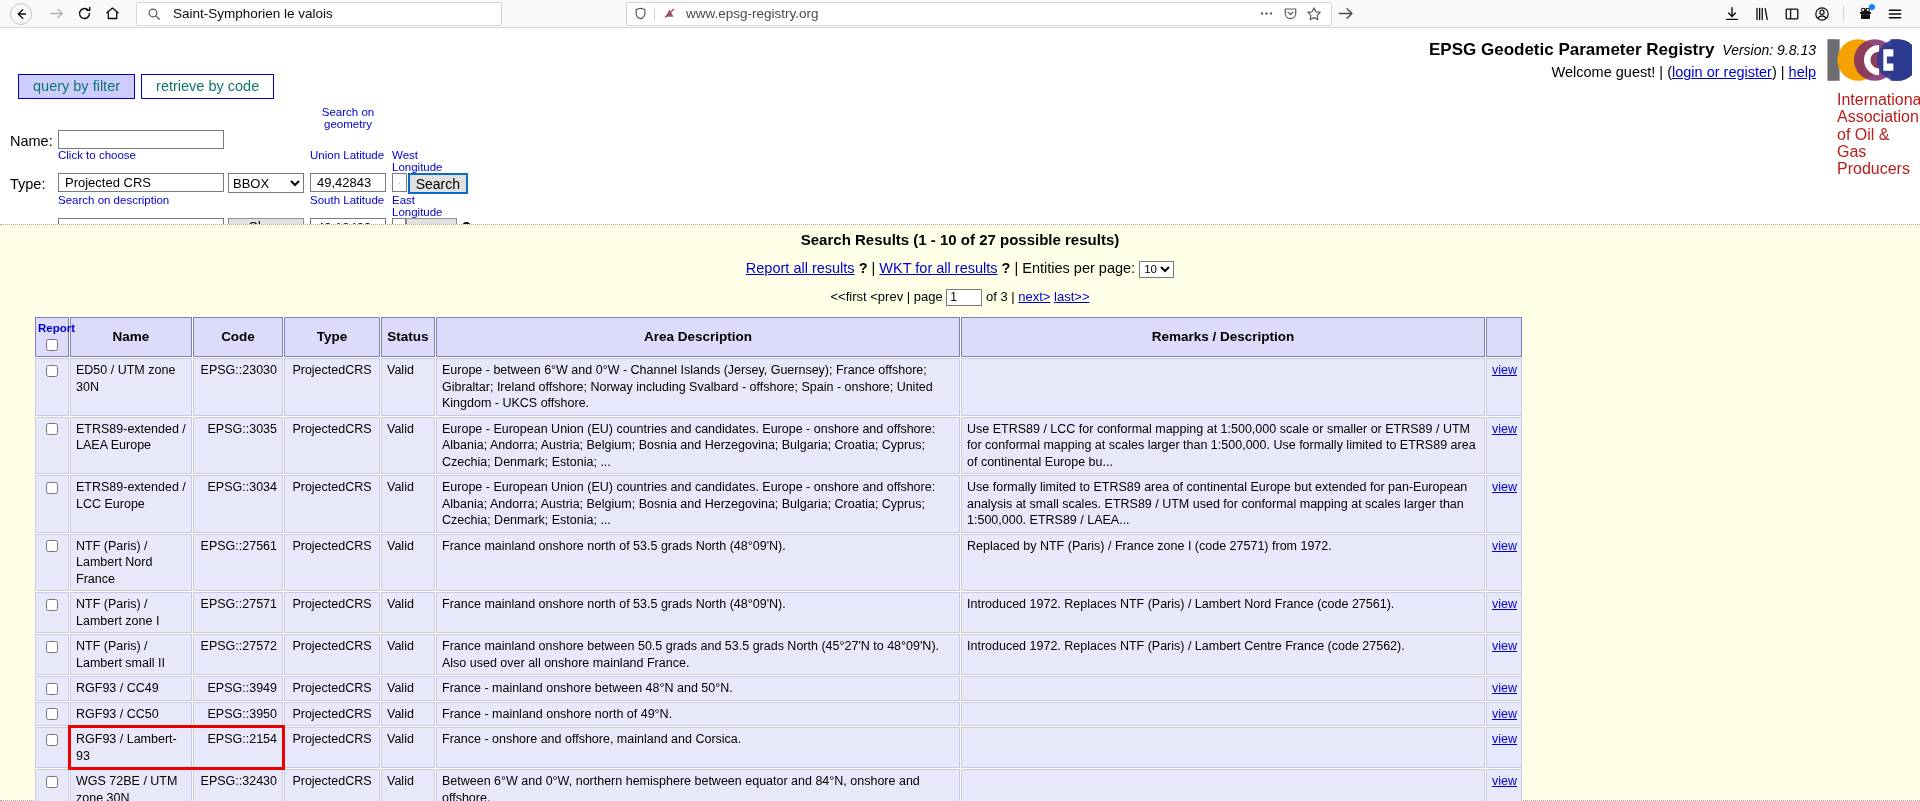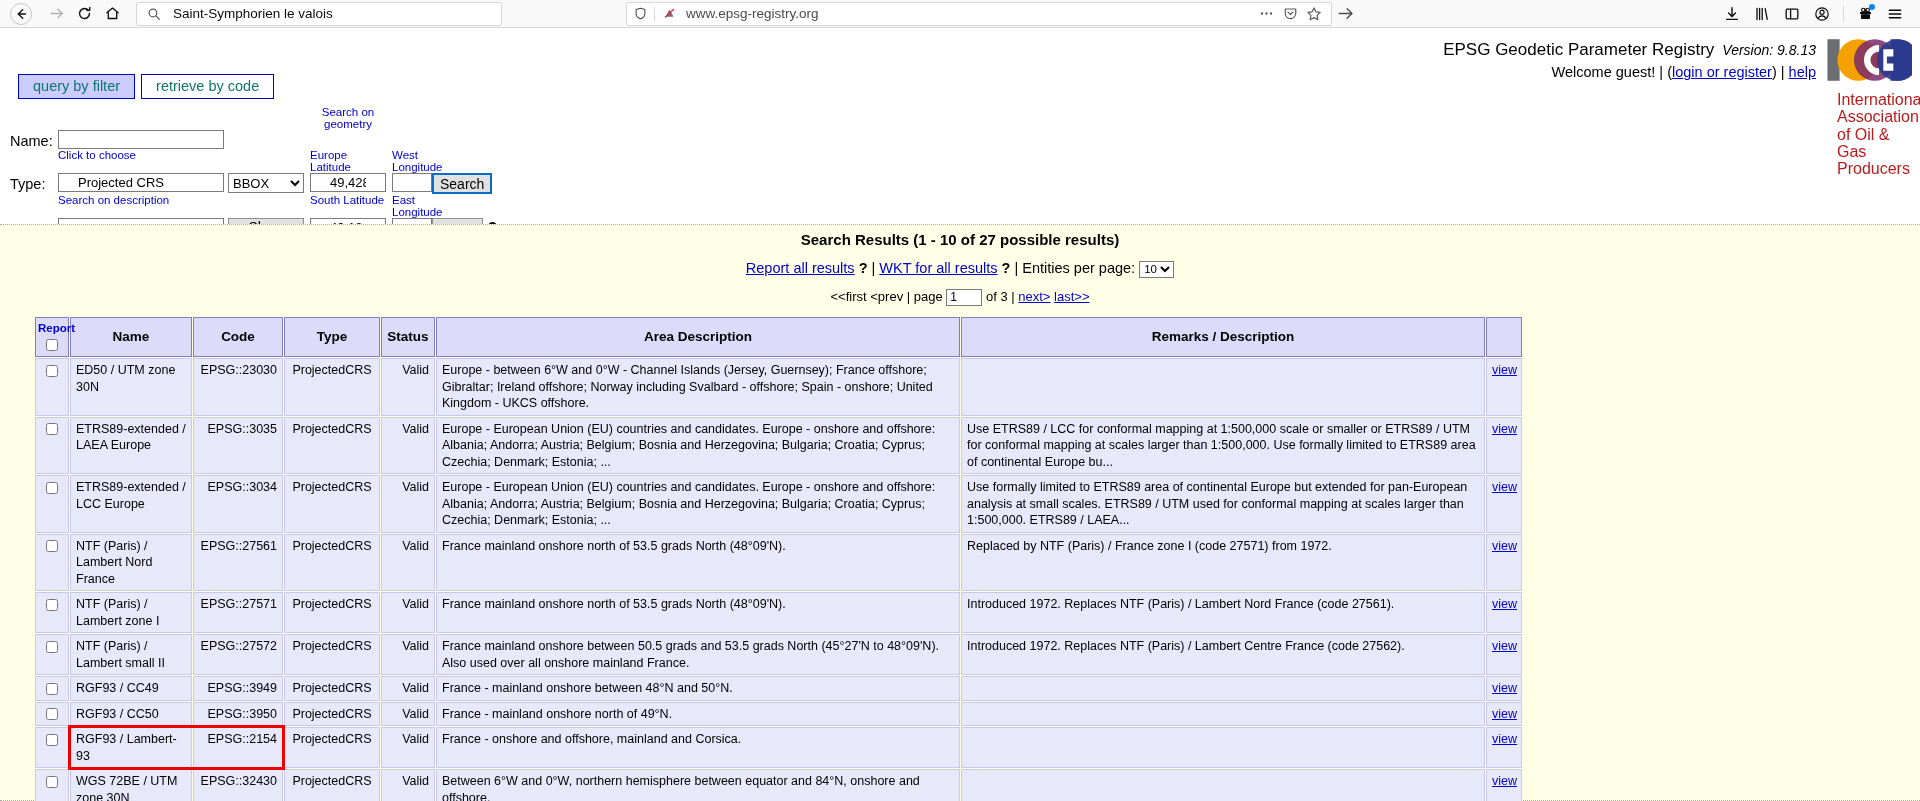--- a/index.html
+++ b/index.html
@@ -121,7 +121,7 @@
   }
   #header-text { text-align: right; padding-top: 4px; padding-right: 10px; }
   #reg-title {
-    font-size: 17px; font-weight: normal; color: #000;
+    font-size: 17px; font-weight: bold; color: #000;
     display:inline;
     text-align:center;
   }

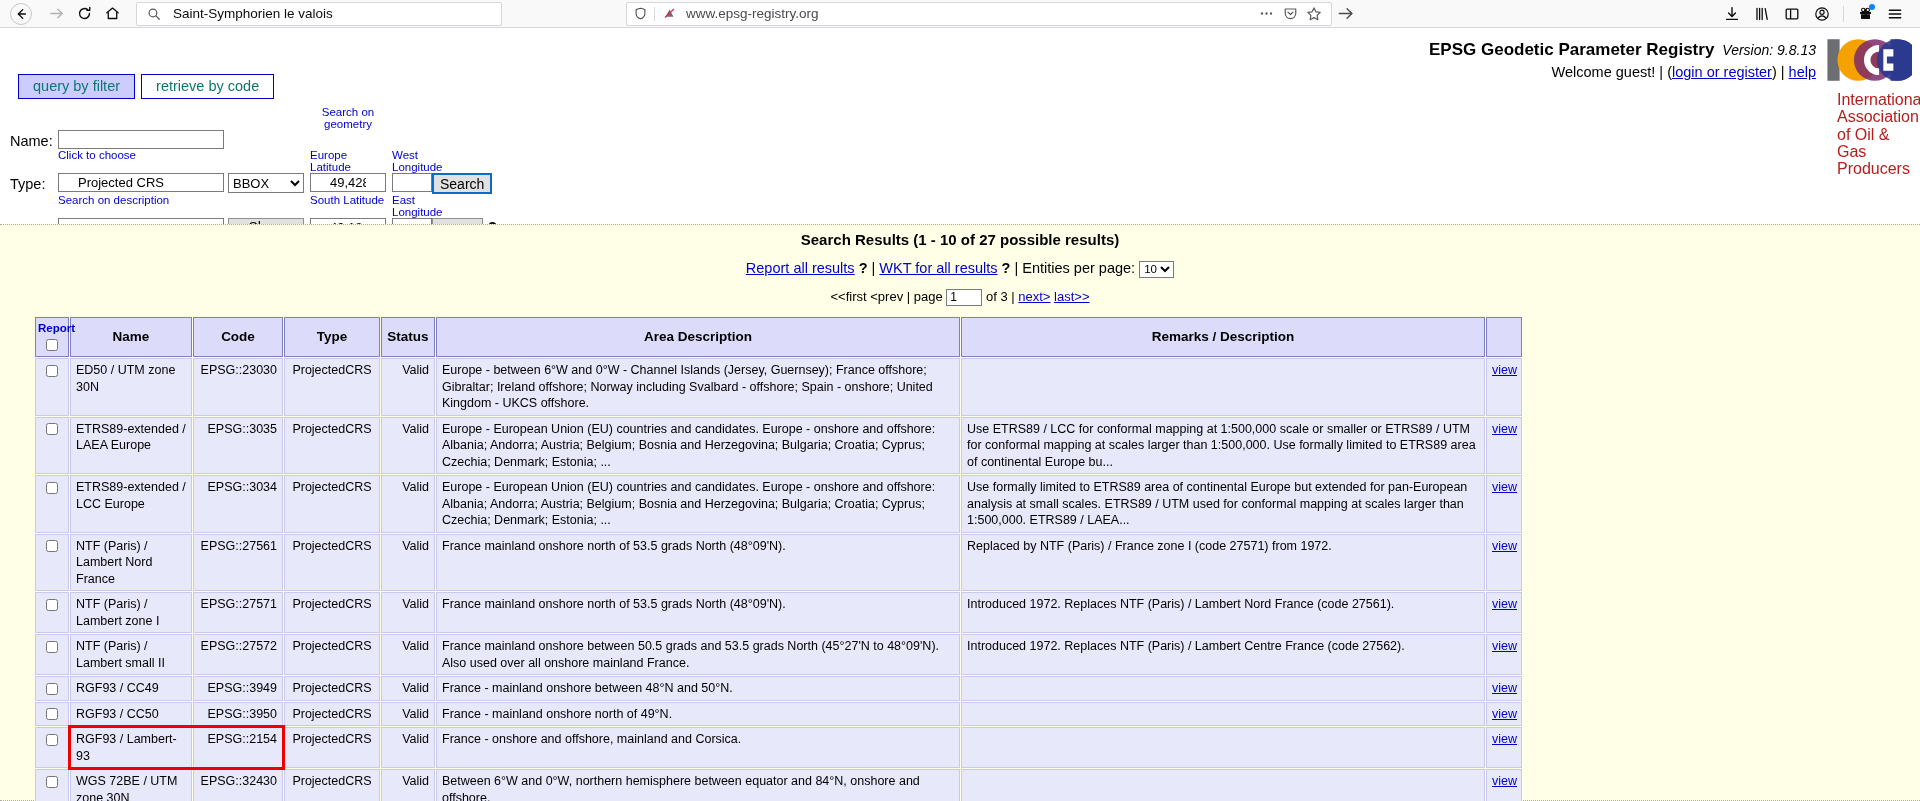--- a/index.html
+++ b/index.html
@@ -479,7 +479,7 @@
       <div></div>
         <div></div>
         <div></div>
-      <div class="minilink">Europe Latitude</div>
+      <div class="minilink">Union Latitude</div>
       <div></div>
       <div class="minilink">West Longitude</div>
 

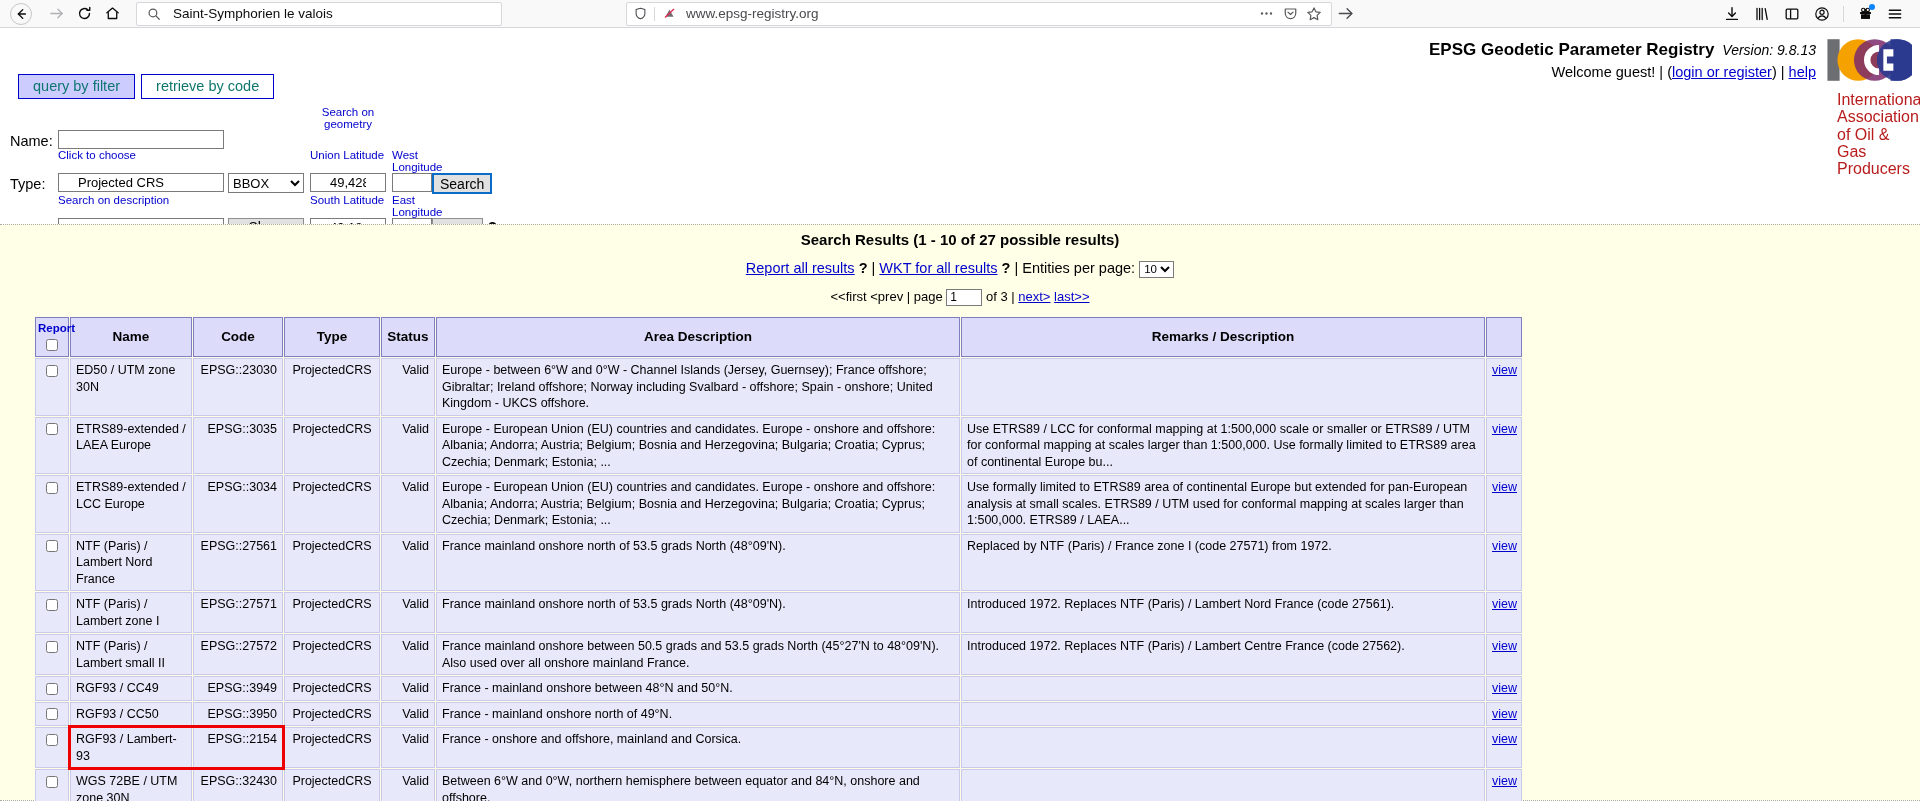--- a/index.html
+++ b/index.html
@@ -166,7 +166,7 @@
     height: 19px;
     border: 1px solid #7b7b7b;
     background:#fff;
-    padding: 1px 19px;
+    padding: 1px 6px;
     width: 100%;
     color:#000;
   }

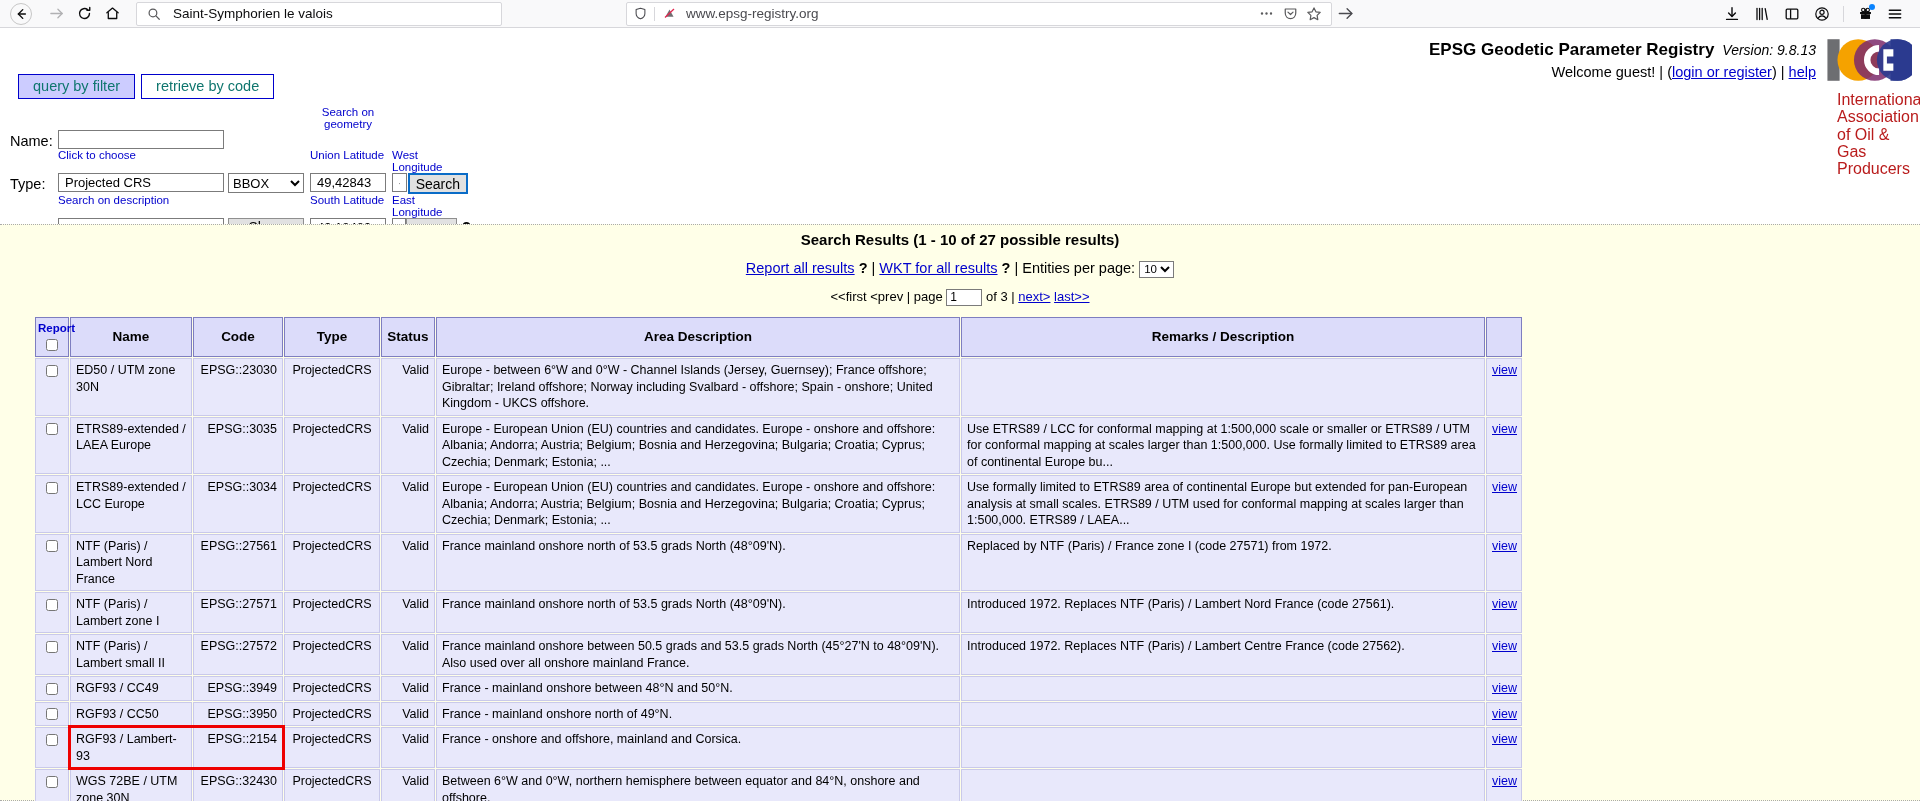--- a/index.html
+++ b/index.html
@@ -267,7 +267,7 @@
   td.c-name { width: 122px; }
   td.c-code { width: 90px; text-align:right;}
   td.c-type { width: 96px; text-align:center;}
-  td.c-status { width: 54px; text-align:right;}
+  td.c-status { width: 54px; text-align:left;}
   td.c-area { width: 524px; }
   td.c-rem { width: 524px; }
   td.c-view, th.c-view {

